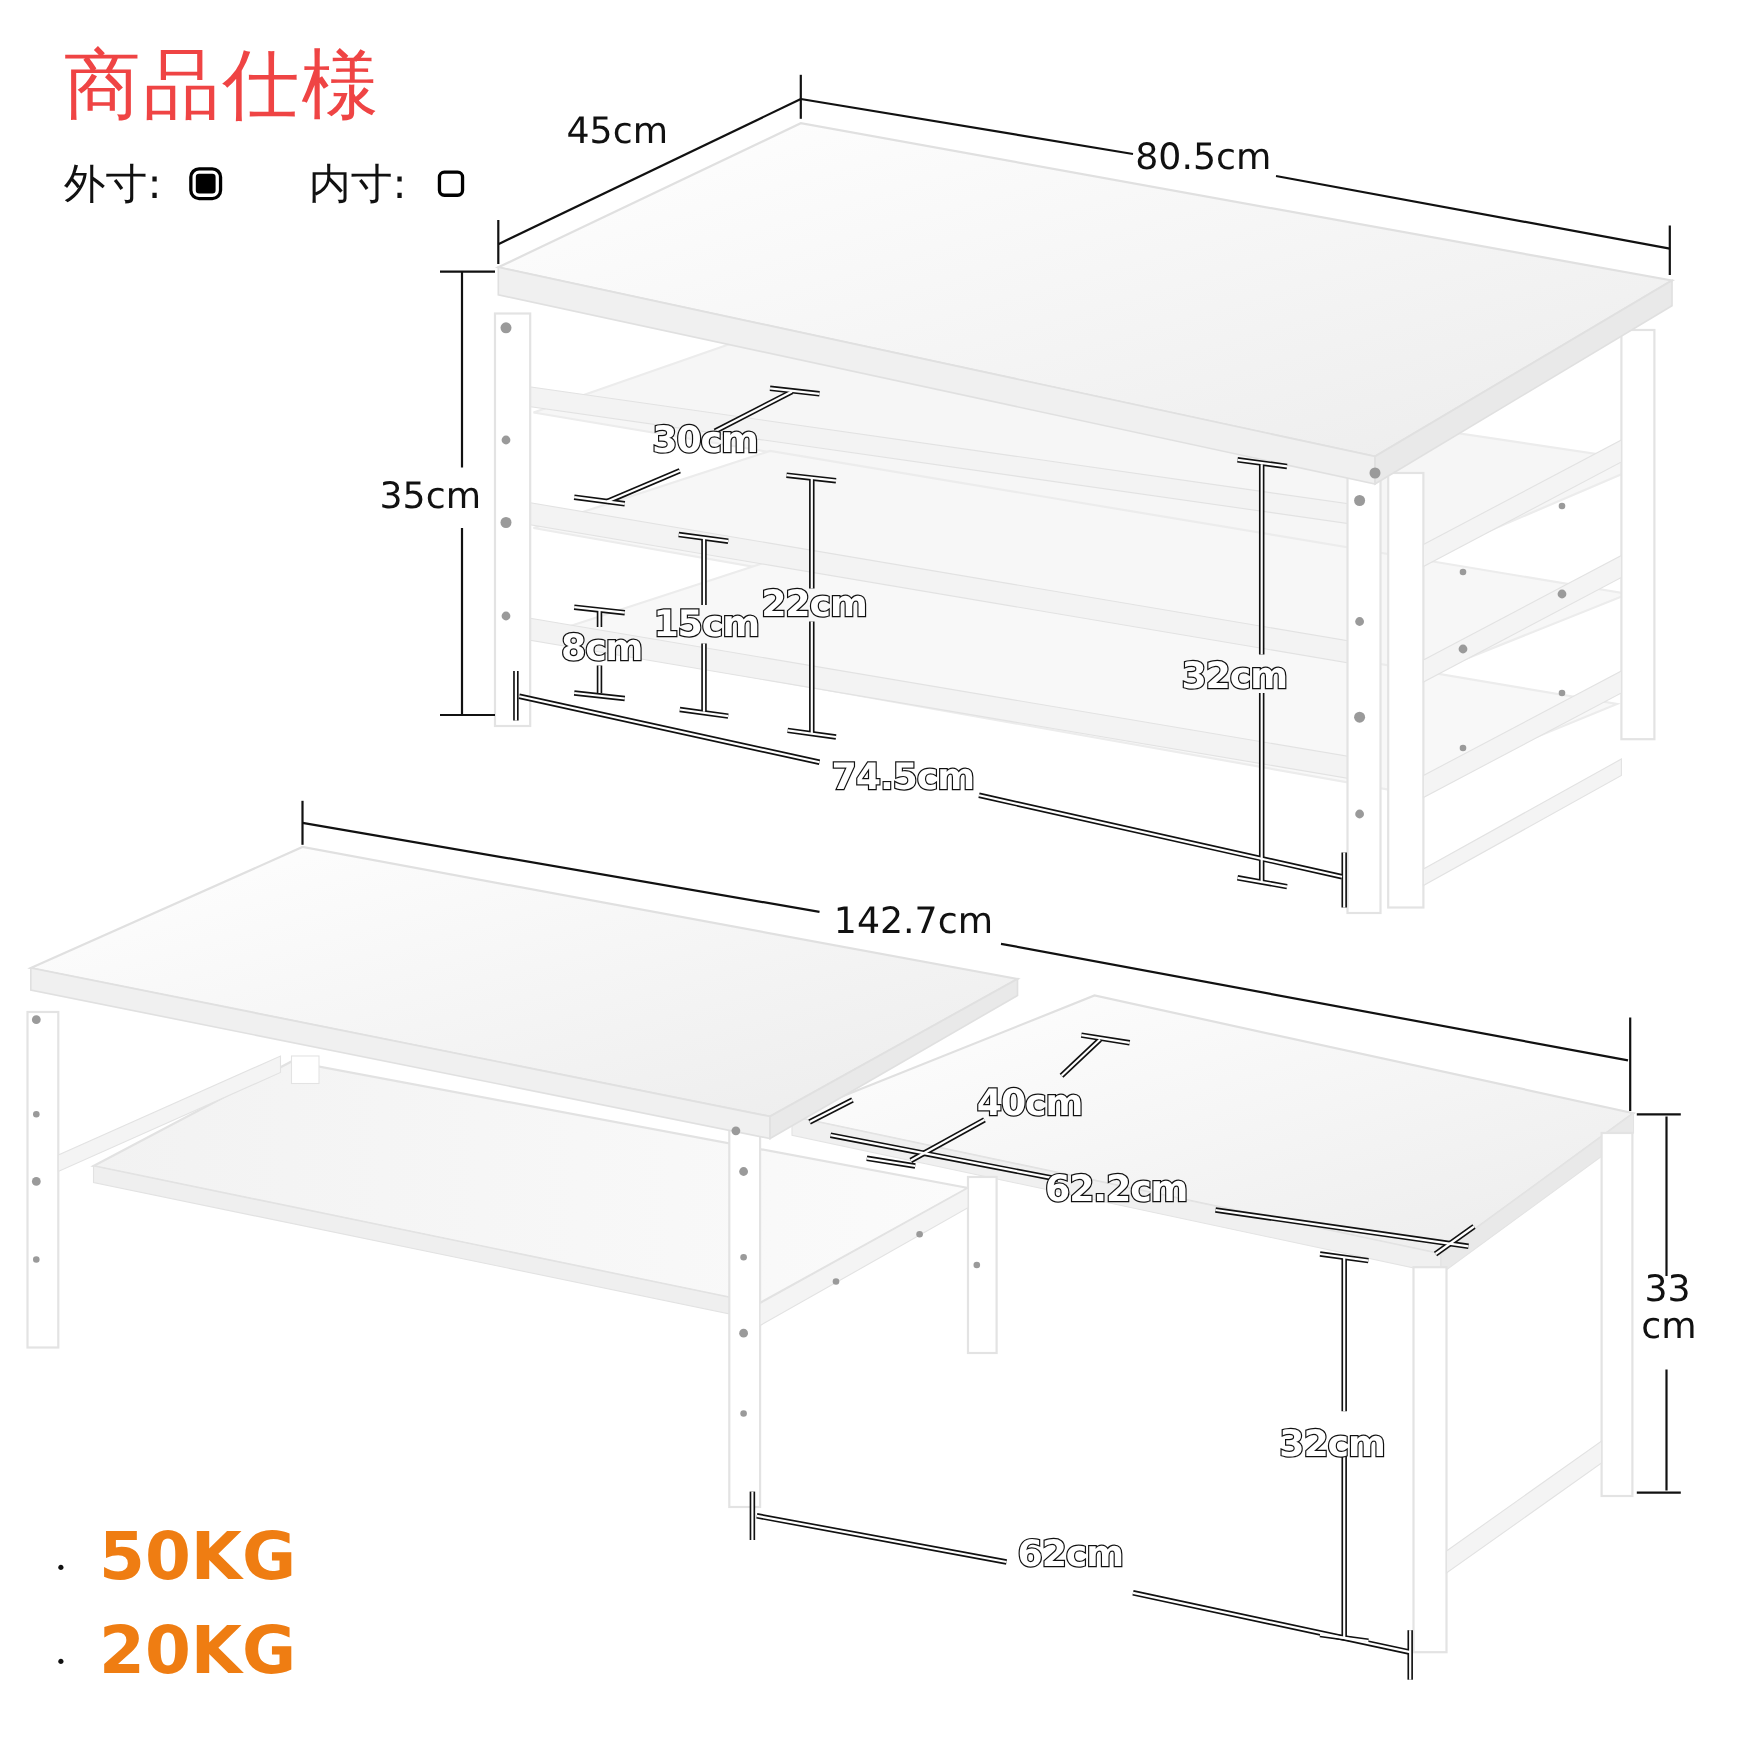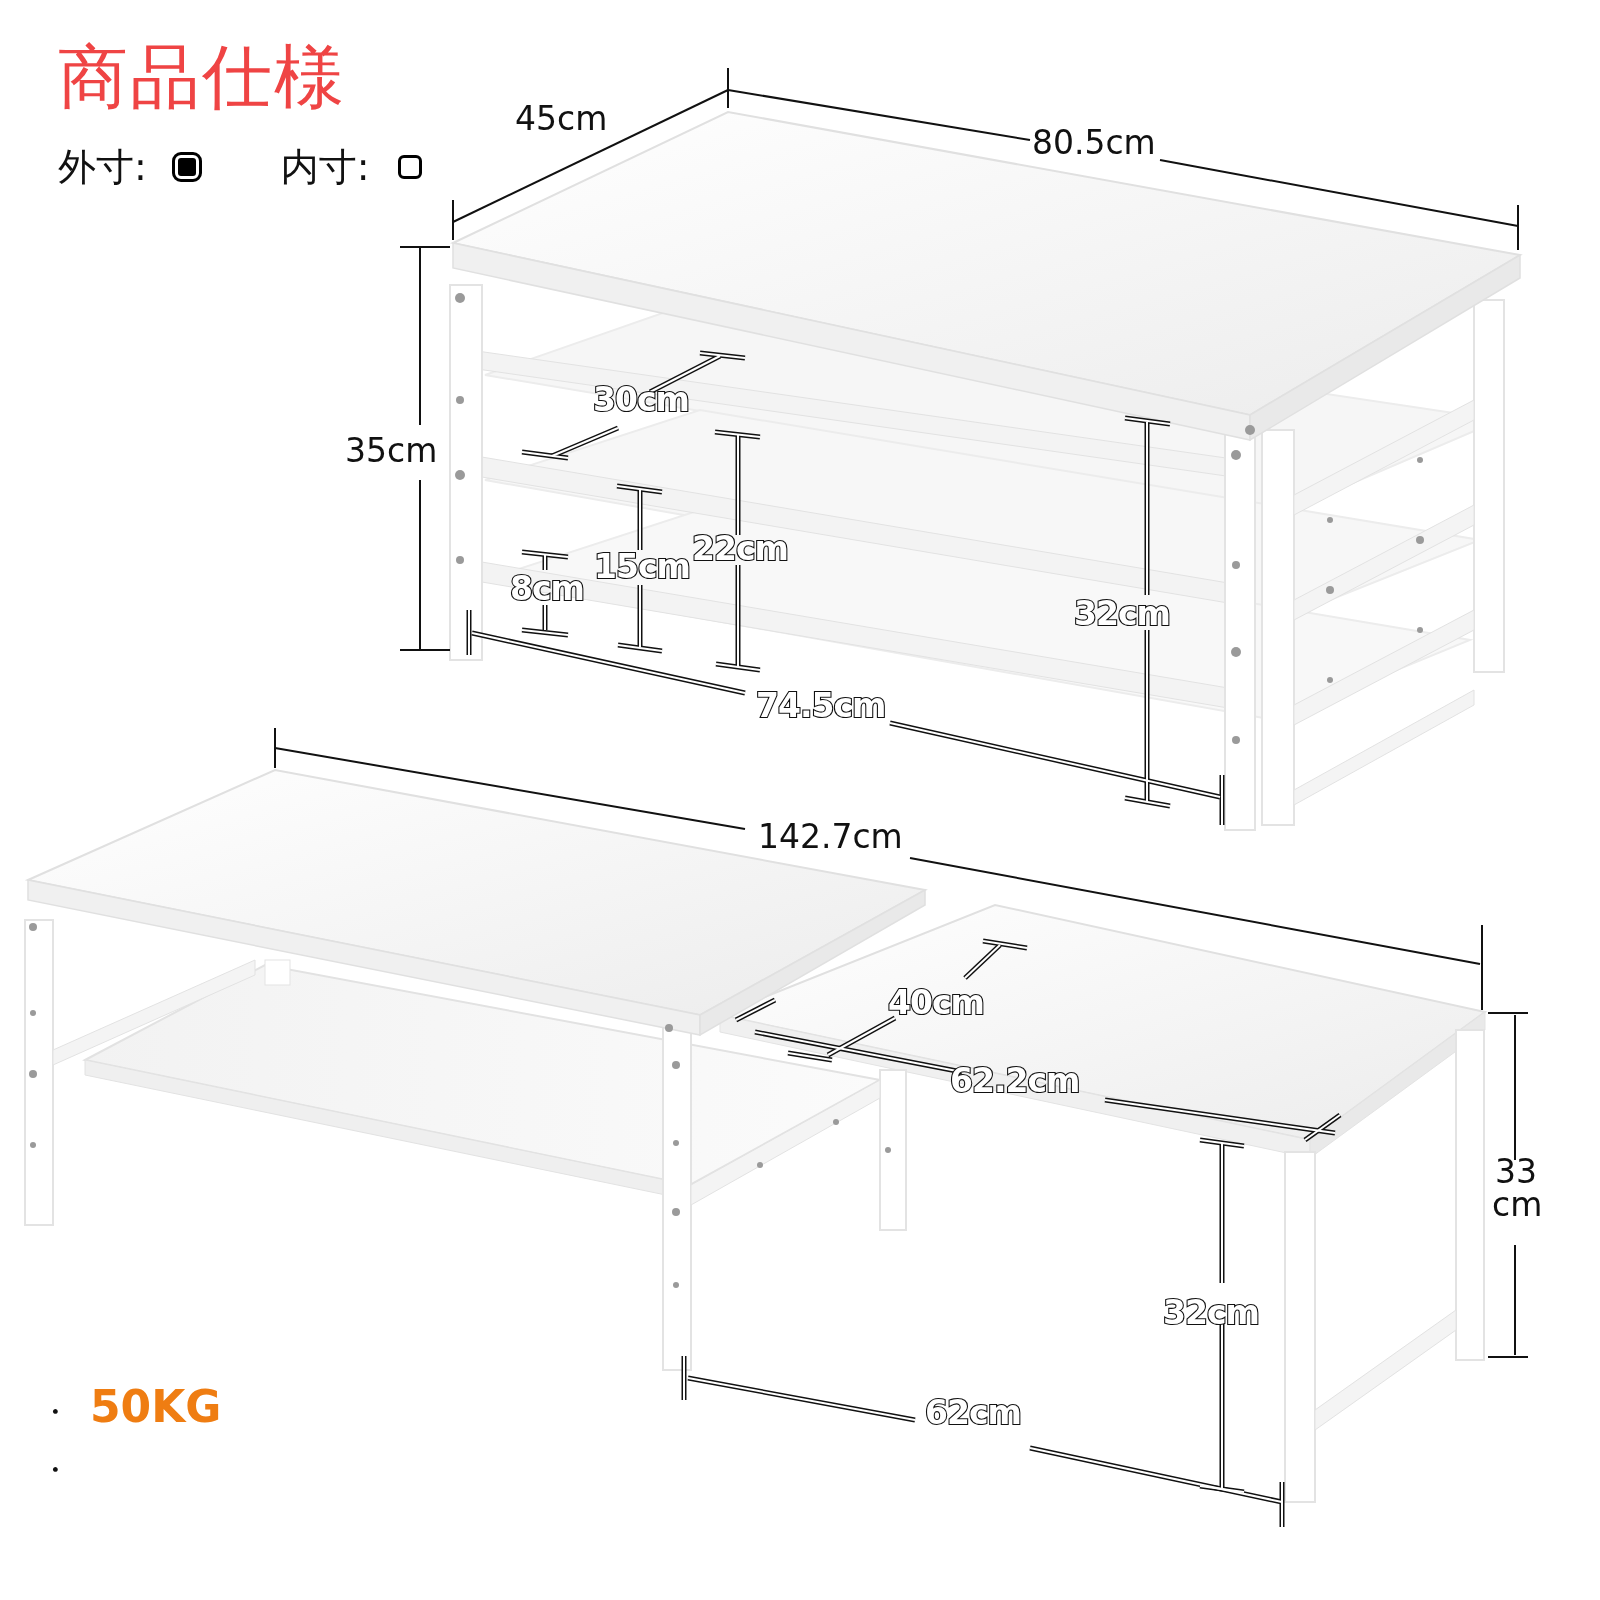--- a/index.html
+++ b/index.html
@@ -16,7 +16,7 @@
   .loads { position: absolute; left: 40px; top: 1385px; font-size: 38px; color: #111; line-height: 1; }
   .load-row { display: flex; align-items: baseline; margin-bottom: 26px; }
   .bullet { font-size: 30px; margin-right: 14px; }
-  .load-val { color: #ef7d12; font-size: 44px; font-weight: bold; margin-left: 6px; letter-spacing: 0; }
+  .load-val { color: #ef7d12; font-size: 60px; font-weight: bold; margin-left: 6px; letter-spacing: 0; }
 </style>
 </head>
 <body>

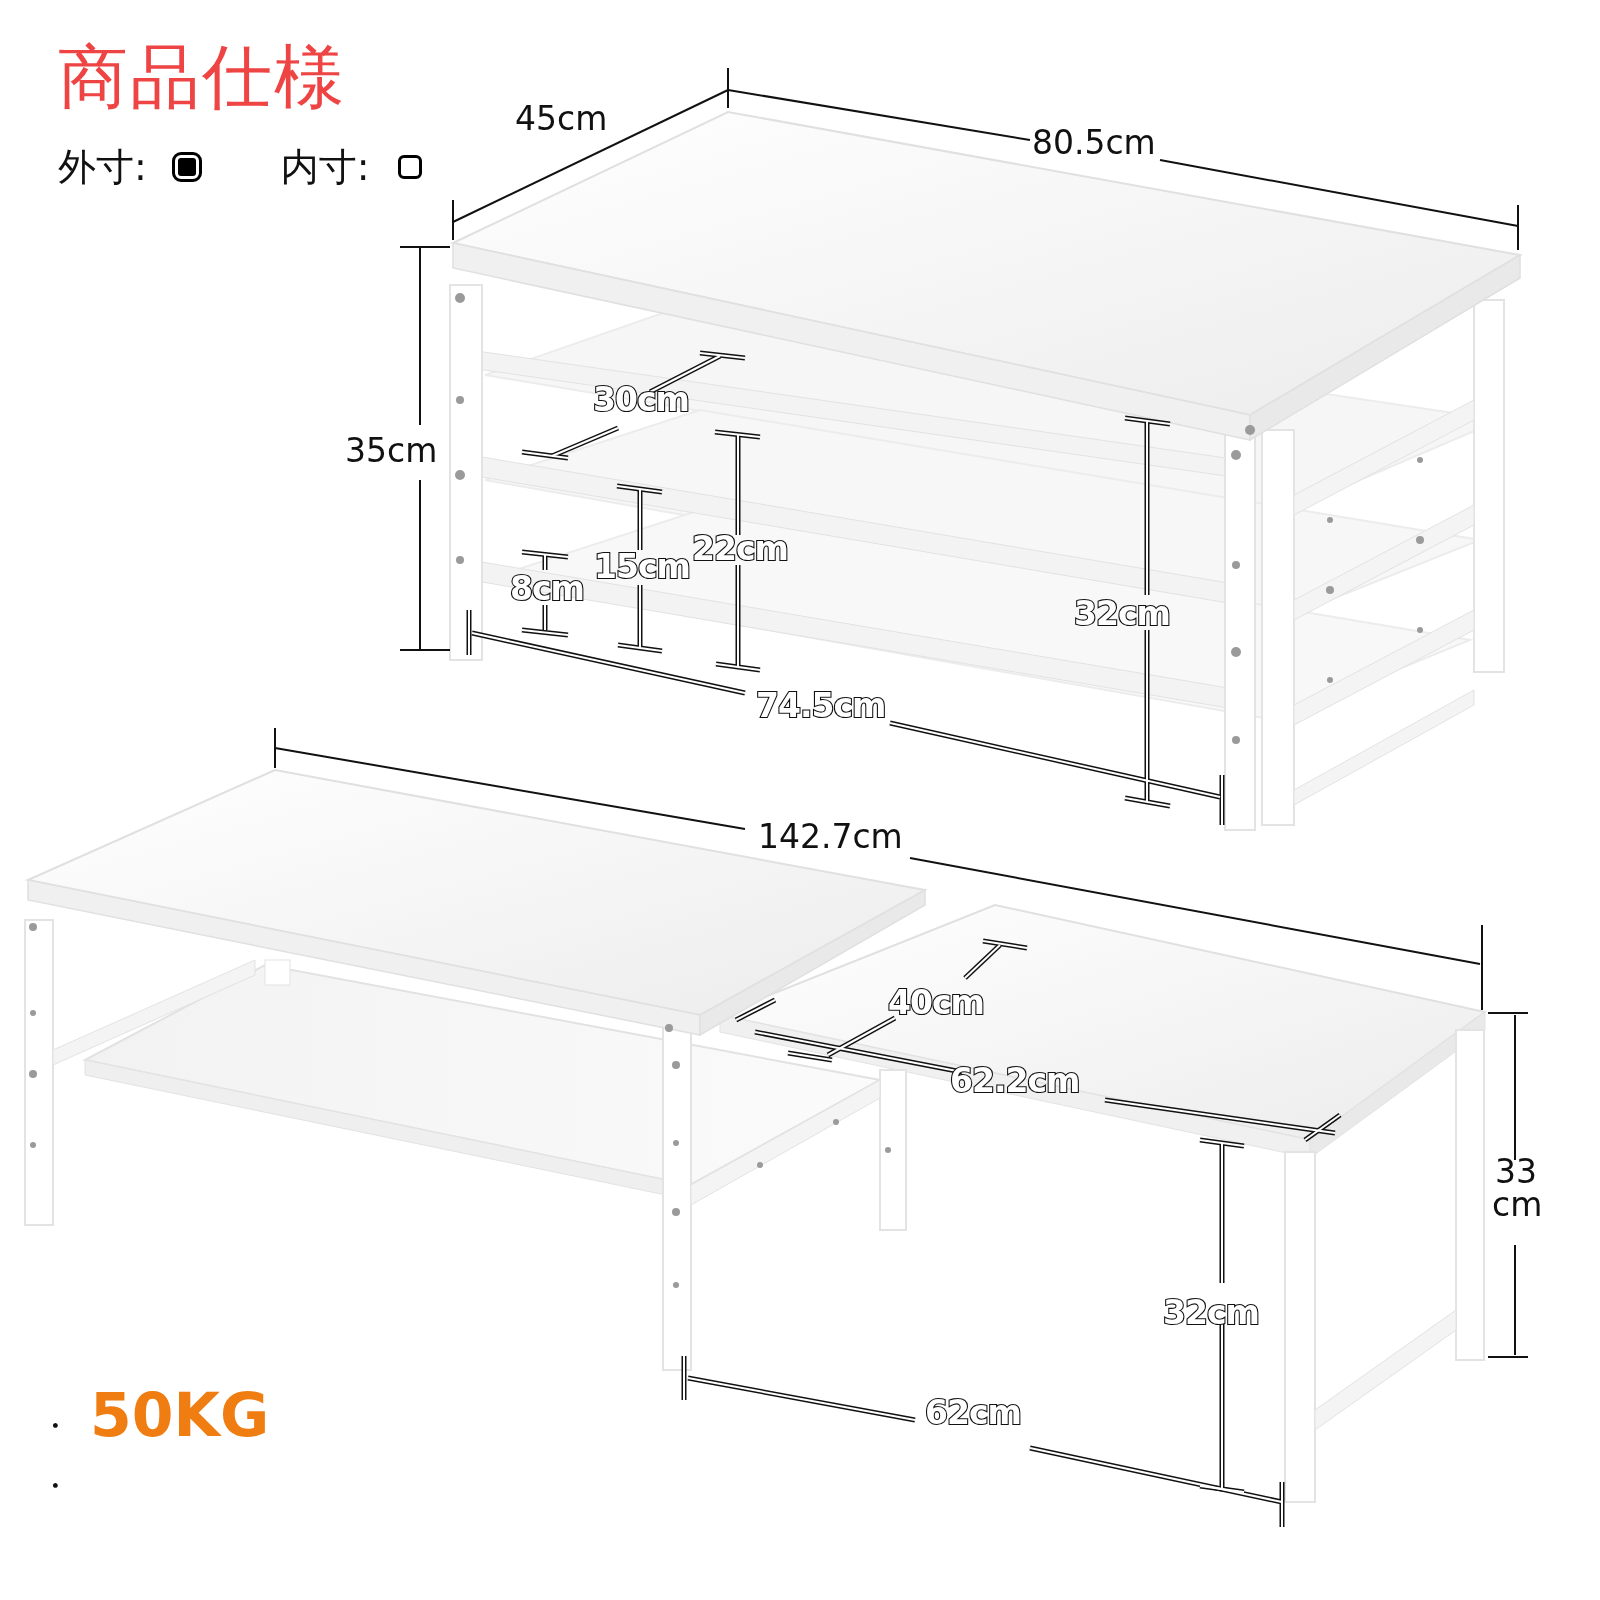--- a/index.html
+++ b/index.html
@@ -268,6 +268,7 @@
   </div>
   <div class="load-row">
     <span class="bullet">・</span>
+    <span class="load-val">20KG</span>
   </div>
 </div>
 

